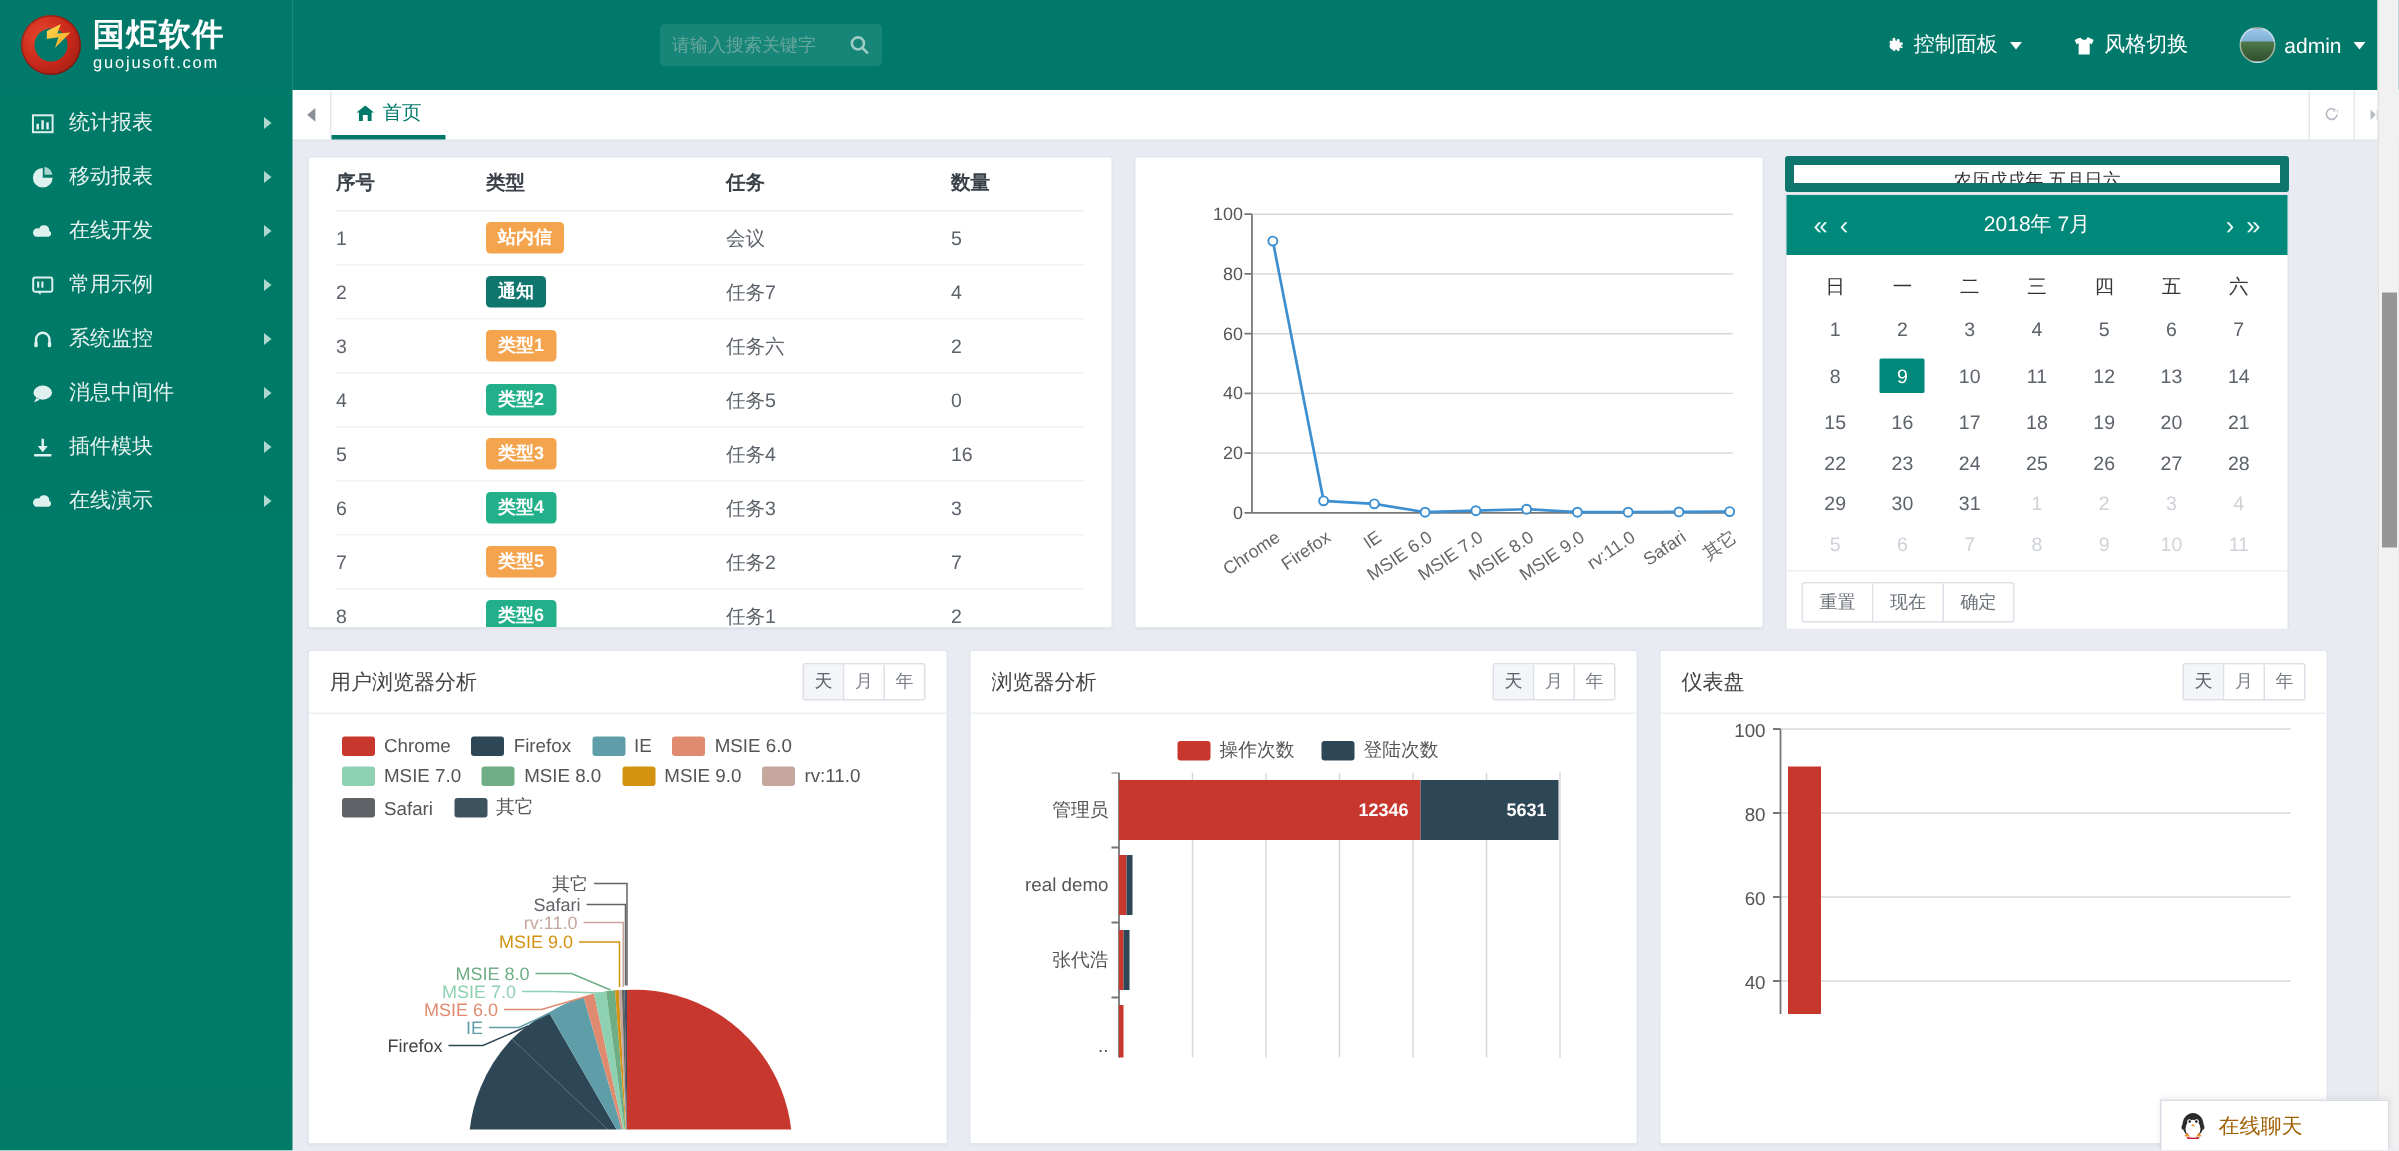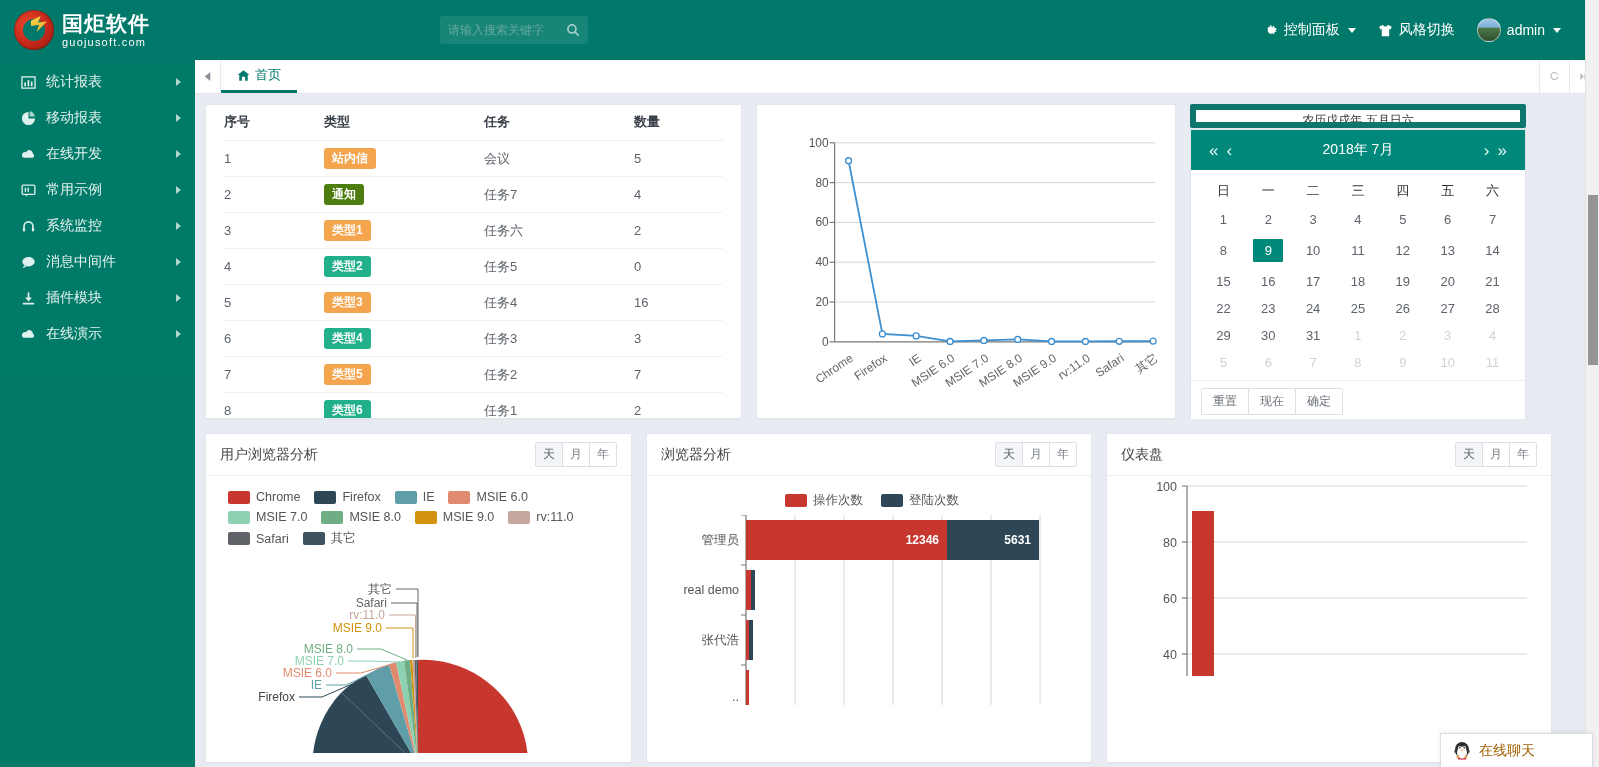--- a/index.html
+++ b/index.html
@@ -80,8 +80,8 @@
   .search-ico svg{ width:14px;height:14px;fill:none;stroke:#9ecdc5;stroke-width:2;}
 
   .top-right {
-    margin-left: auto; display: flex; align-items: center; gap: 22px;
-    padding-right: 38px; color: #fff; font-size: 14px;
+    margin-left: auto; display: flex; align-items: center; gap: 34px;
+    padding-right: 22px; color: #fff; font-size: 14px;
   }
   .top-item { display: flex; align-items: center; gap: 6px; cursor: pointer; white-space: nowrap; }
   .top-item svg { fill: #fff; }

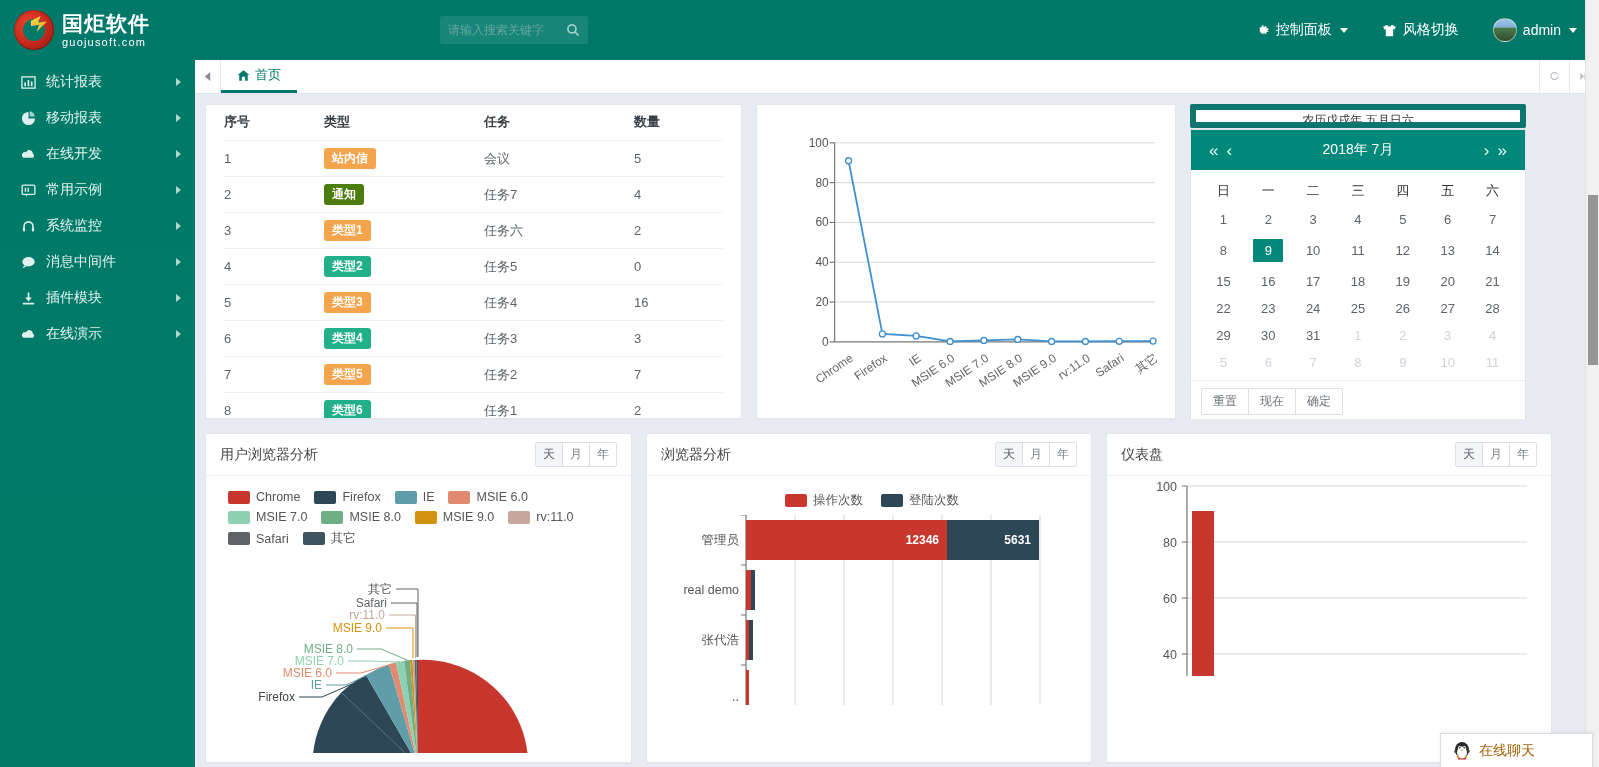--- a/index.html
+++ b/index.html
@@ -428,7 +428,7 @@
               </tr>
               <tr>
                 <td>2</td>
-                <td><span class="badge" style="background:#4d7c0f">通知</span></td>
+                <td><span class="badge" style="background:#0f766e">通知</span></td>
                 <td>任务7</td>
                 <td class="qty">4</td>
               </tr>

